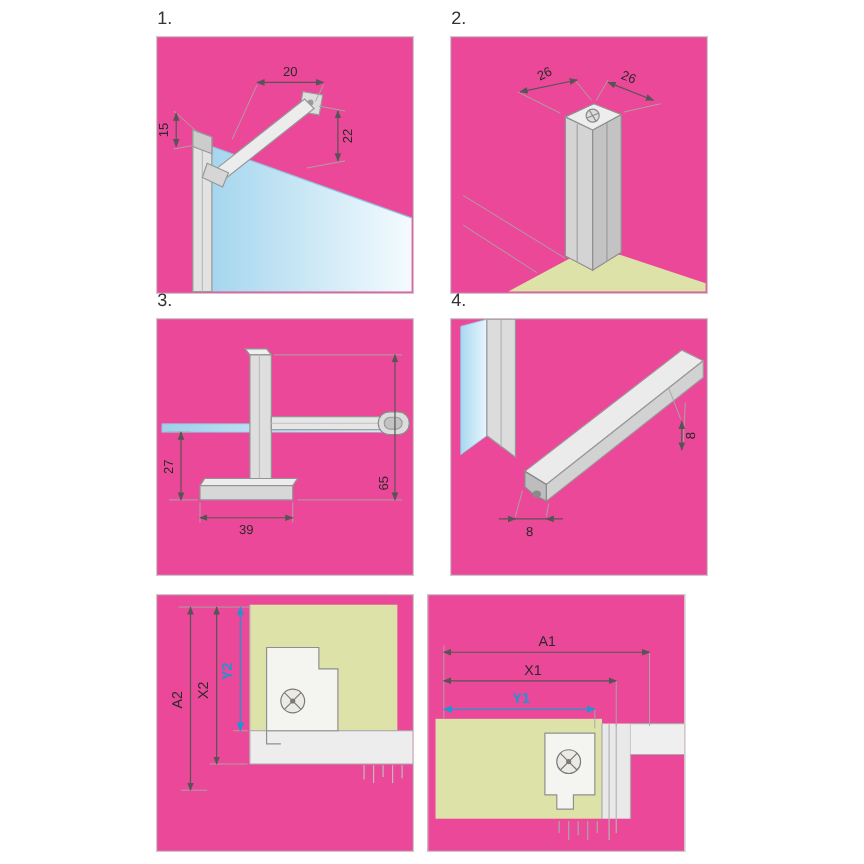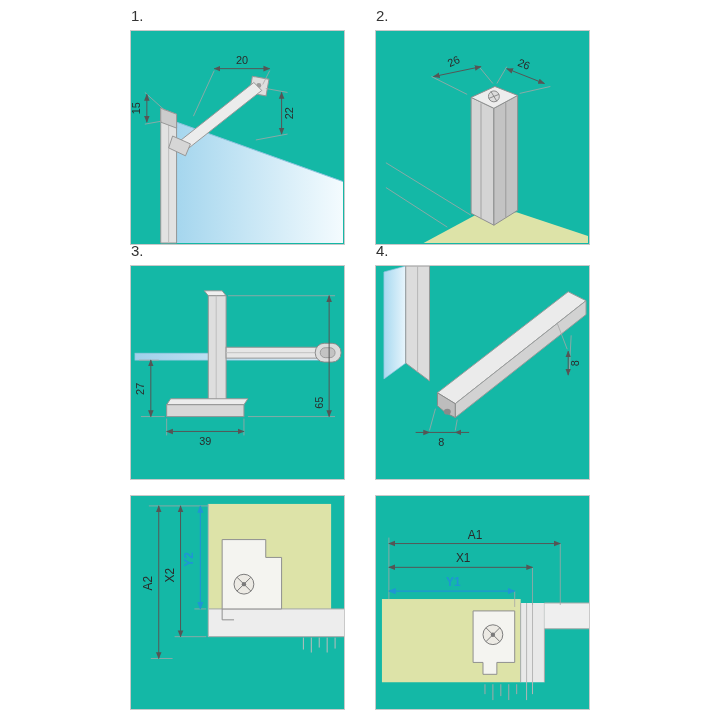--- a/index.html
+++ b/index.html
@@ -8,7 +8,7 @@
     font-family:"Liberation Sans","DejaVu Sans",sans-serif;overflow:hidden;
   }
   .panel{position:absolute;width:215px;height:215px}
-  .panel-box{position:absolute;inset:0;border:1px solid #c9c9c9;background:#14b8a6;box-sizing:border-box}
+  .panel-box{position:absolute;inset:0;border:1px solid #c9c9c9;background:#ec4899;box-sizing:border-box}
   .panel-label{position:absolute;top:-23px;left:1px;font-size:15px;color:#333}
   svg{display:block;width:100%;height:100%}
   .panel text{font-family:"Liberation Sans","DejaVu Sans",sans-serif}

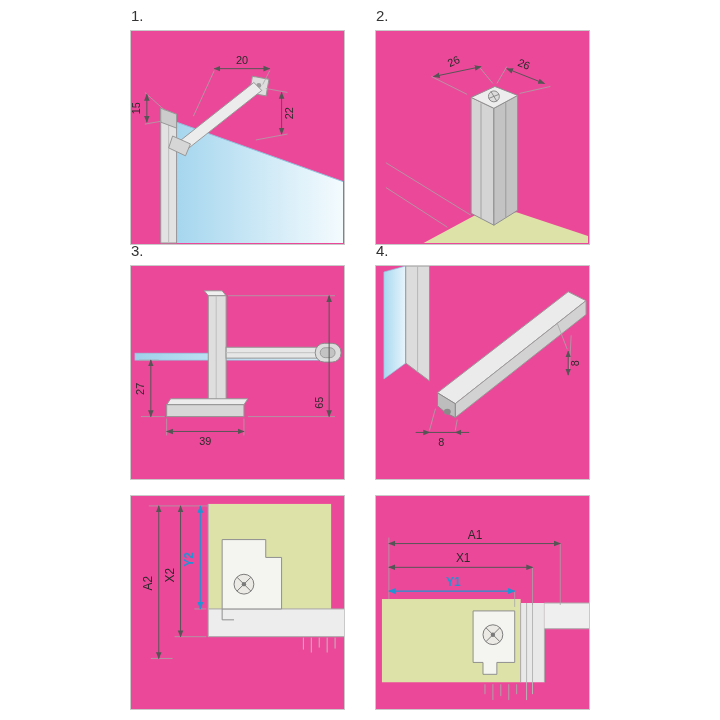--- a/index.html
+++ b/index.html
@@ -269,7 +269,7 @@
   </div>
 </section>
 
-<section class="panel" style="left:375px;top:495px">
+<section class="panel" style="left:356px;top:495px">
   <div class="panel-label"></div>
   <div class="panel-box">
     <svg viewBox="0 0 215 215">

